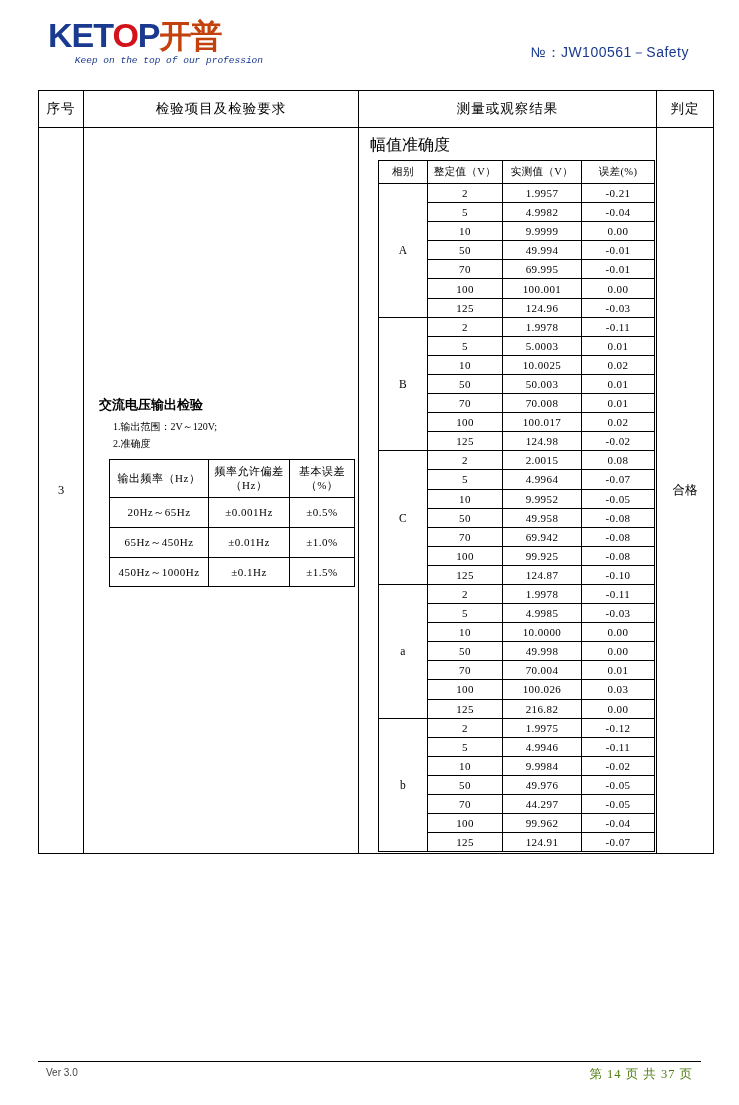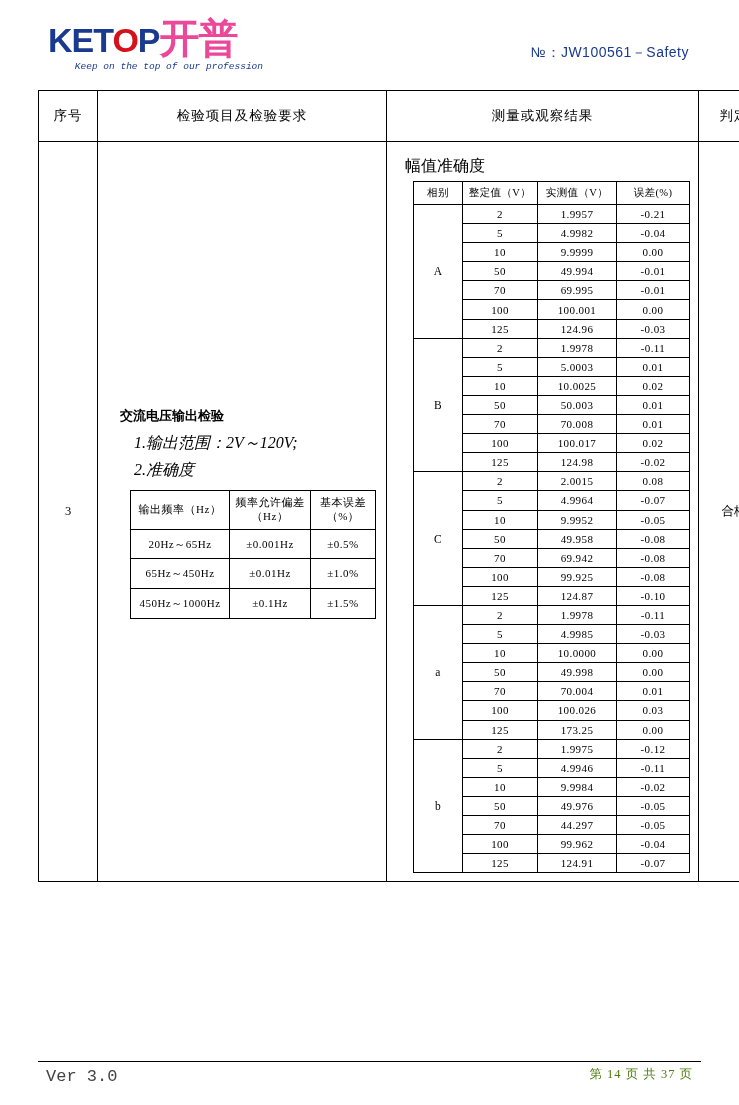--- a/index.html
+++ b/index.html
@@ -47,8 +47,8 @@
     color: #d4121c;
   }
   .logo-text .cn {
-    color: #ec4899;
-    font-size: 40px;
+    color: #c2410c;
+    font-size: 32px;
   }
   .logo-slogan {
     font-family: Liberation Mono, monospace;

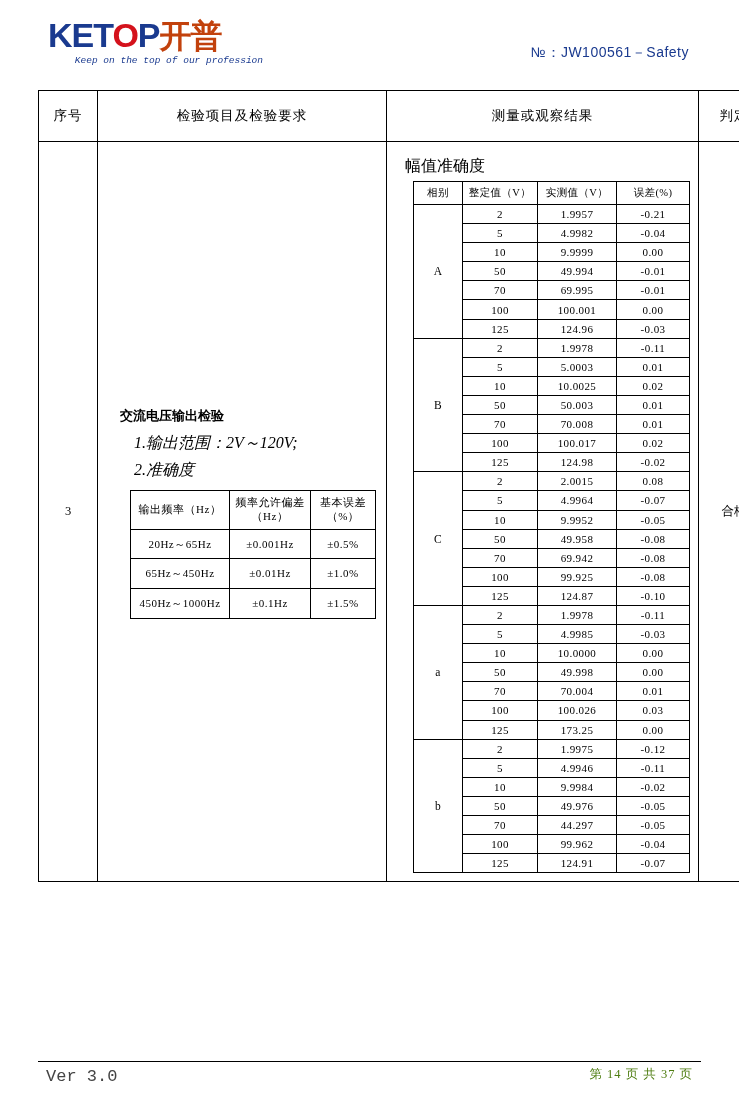--- a/index.html
+++ b/index.html
@@ -80,7 +80,7 @@
   table.main > tbody > tr > td {
     border: 1px solid #000;
     vertical-align: middle;
-    padding: 8px;
+    padding: 1px;
   }
   .th-cell {
     text-align: center;

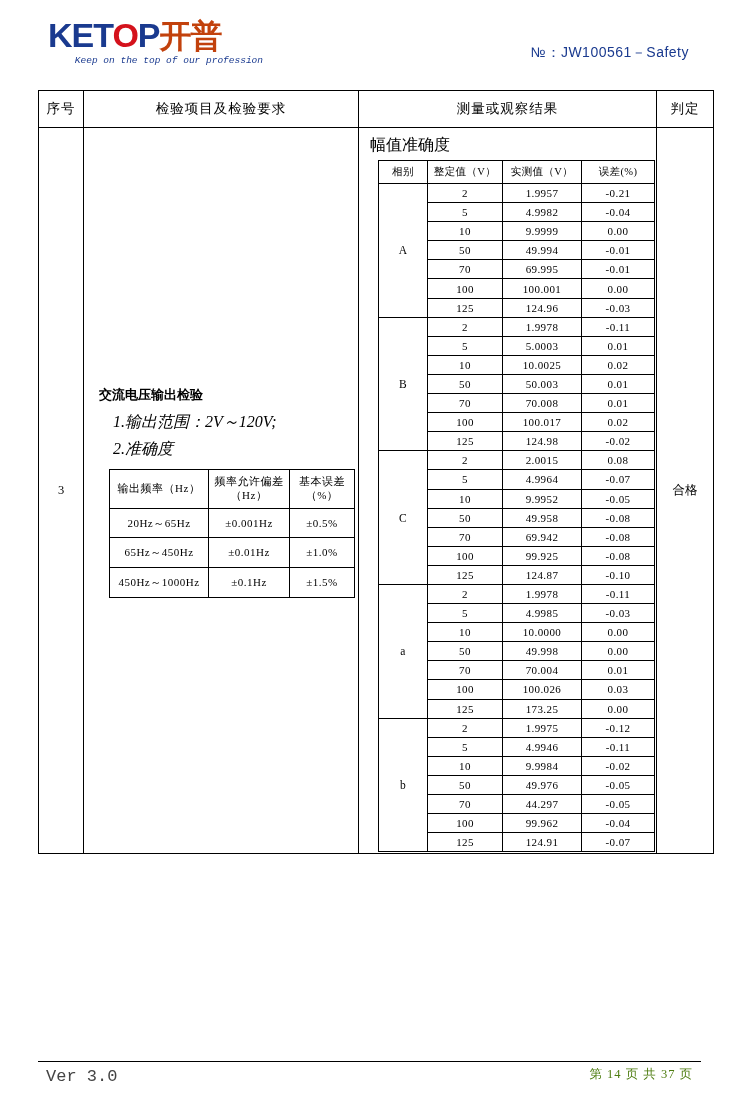--- a/index.html
+++ b/index.html
@@ -113,8 +113,7 @@
   }
   .item-line {
     padding-left: 14px;
-    font-size: 16px;
-    font-style: italic;
+    font-size: 10px;
   }
   table.freq {
     border-collapse: collapse;

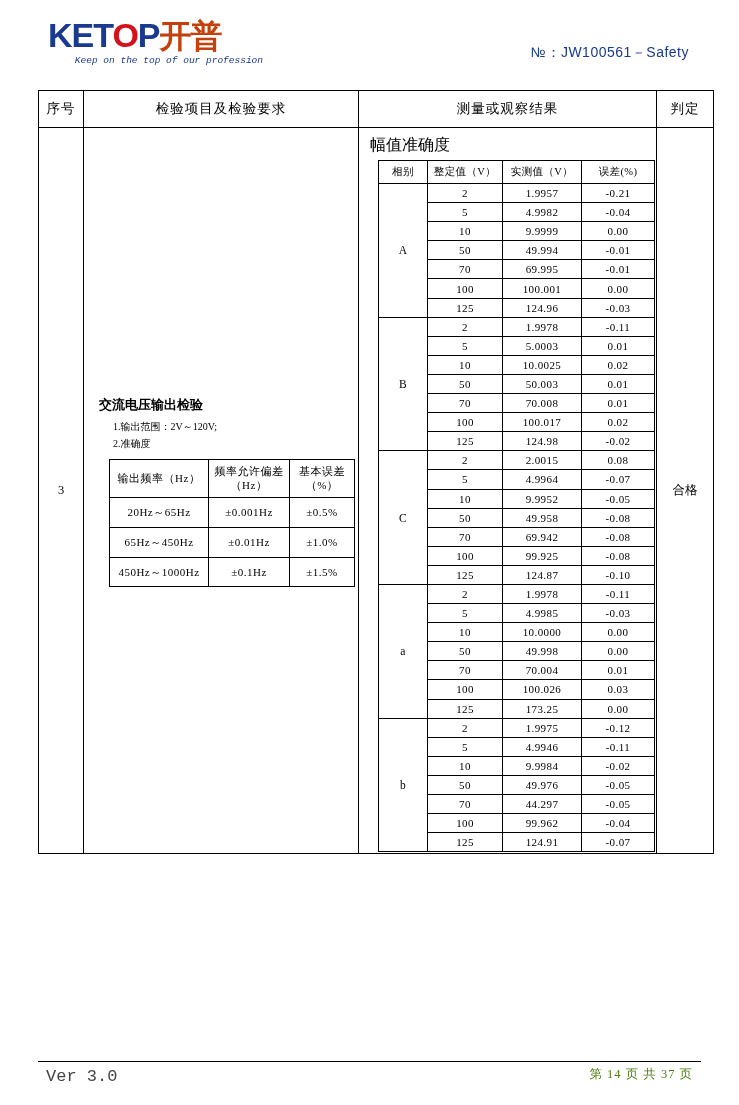--- a/index.html
+++ b/index.html
@@ -418,7 +418,7 @@
                   </tr>
                   <tr>
                     <td class="mw2">125</td>
-                    <td class="mw3">173.25</td>
+                    <td class="mw3">216.82</td>
                     <td class="mw4">0.00</td>
                   </tr>
                   <tr>

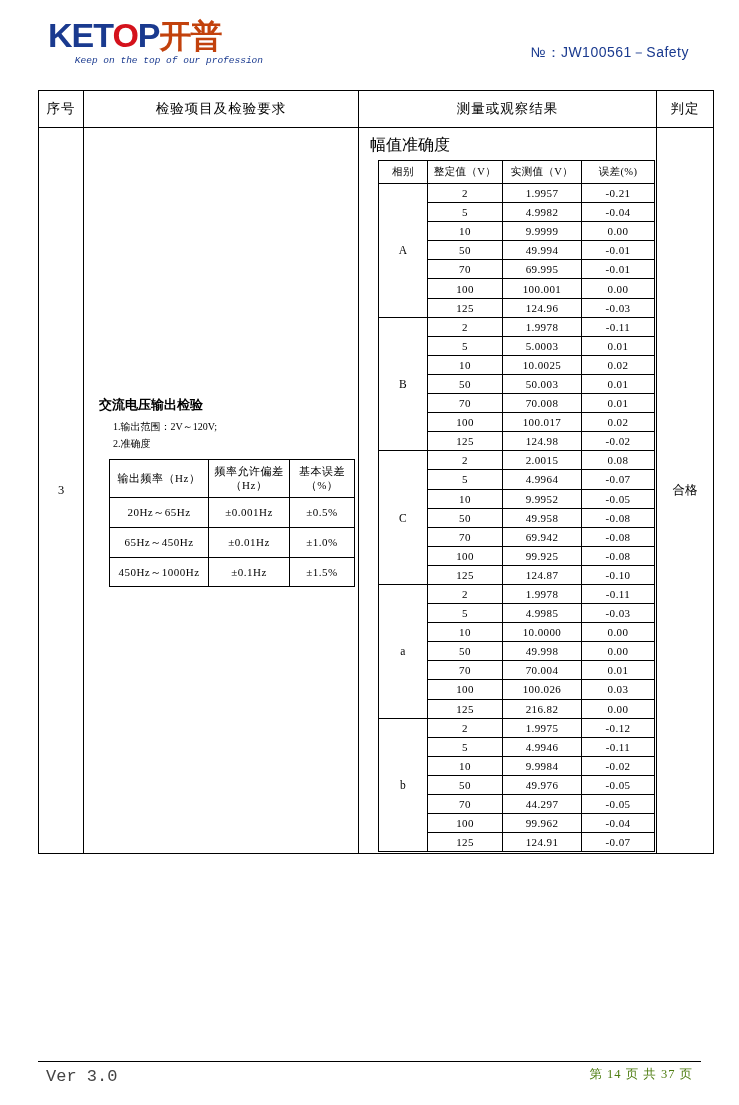--- a/index.html
+++ b/index.html
@@ -187,8 +187,8 @@
     position: absolute;
     left: 8px;
     top: 6px;
-    font-family: Liberation Mono, monospace;
-    font-size: 17px;
+    font-family: Liberation Sans, sans-serif;
+    font-size: 10px;
     color: #444;
   }
   .footer-right {

